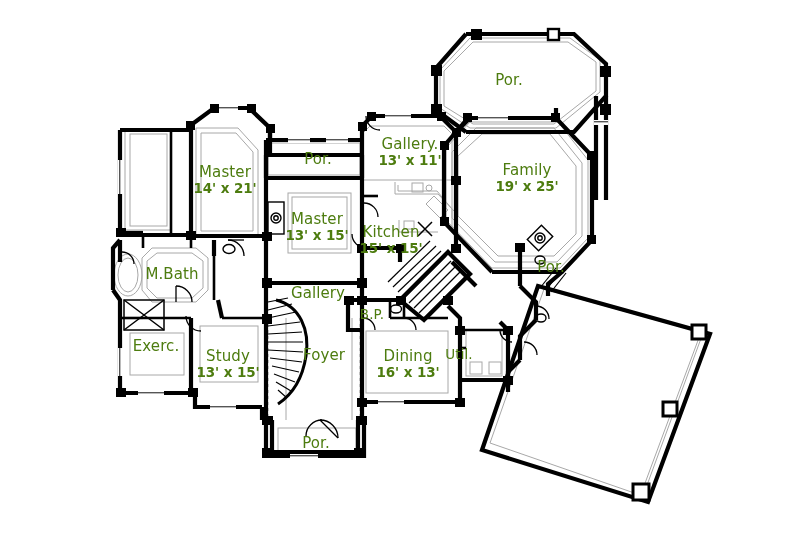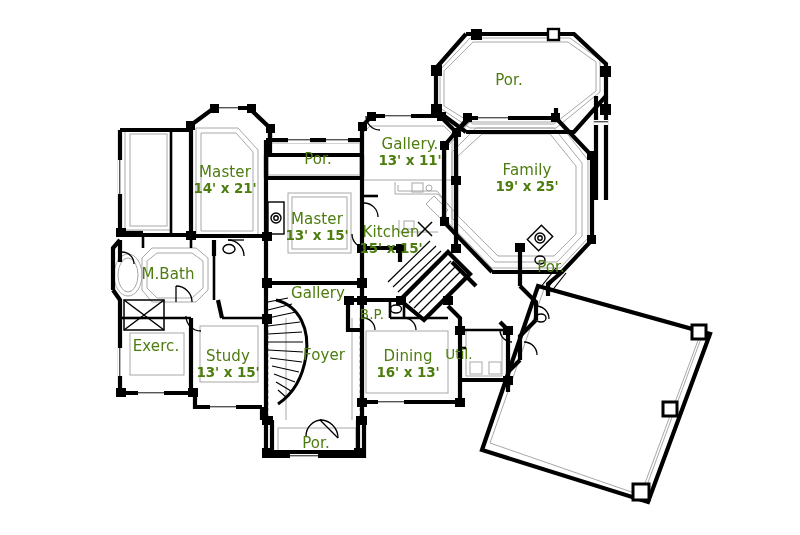--- a/index.html
+++ b/index.html
@@ -394,7 +394,7 @@
     <span class="room-dims">14' x 21'</span>
   </div>
 
-  <div class="room-label md" style="left:168px; top:274px; transform:translate(-50%,-50%);">
+  <div class="room-label md" style="left:168px; top:274px; transform:translate(-50%,-50%);padding-left:8px;">
     <span class="room-name">M.Bath</span>
   </div>
 

